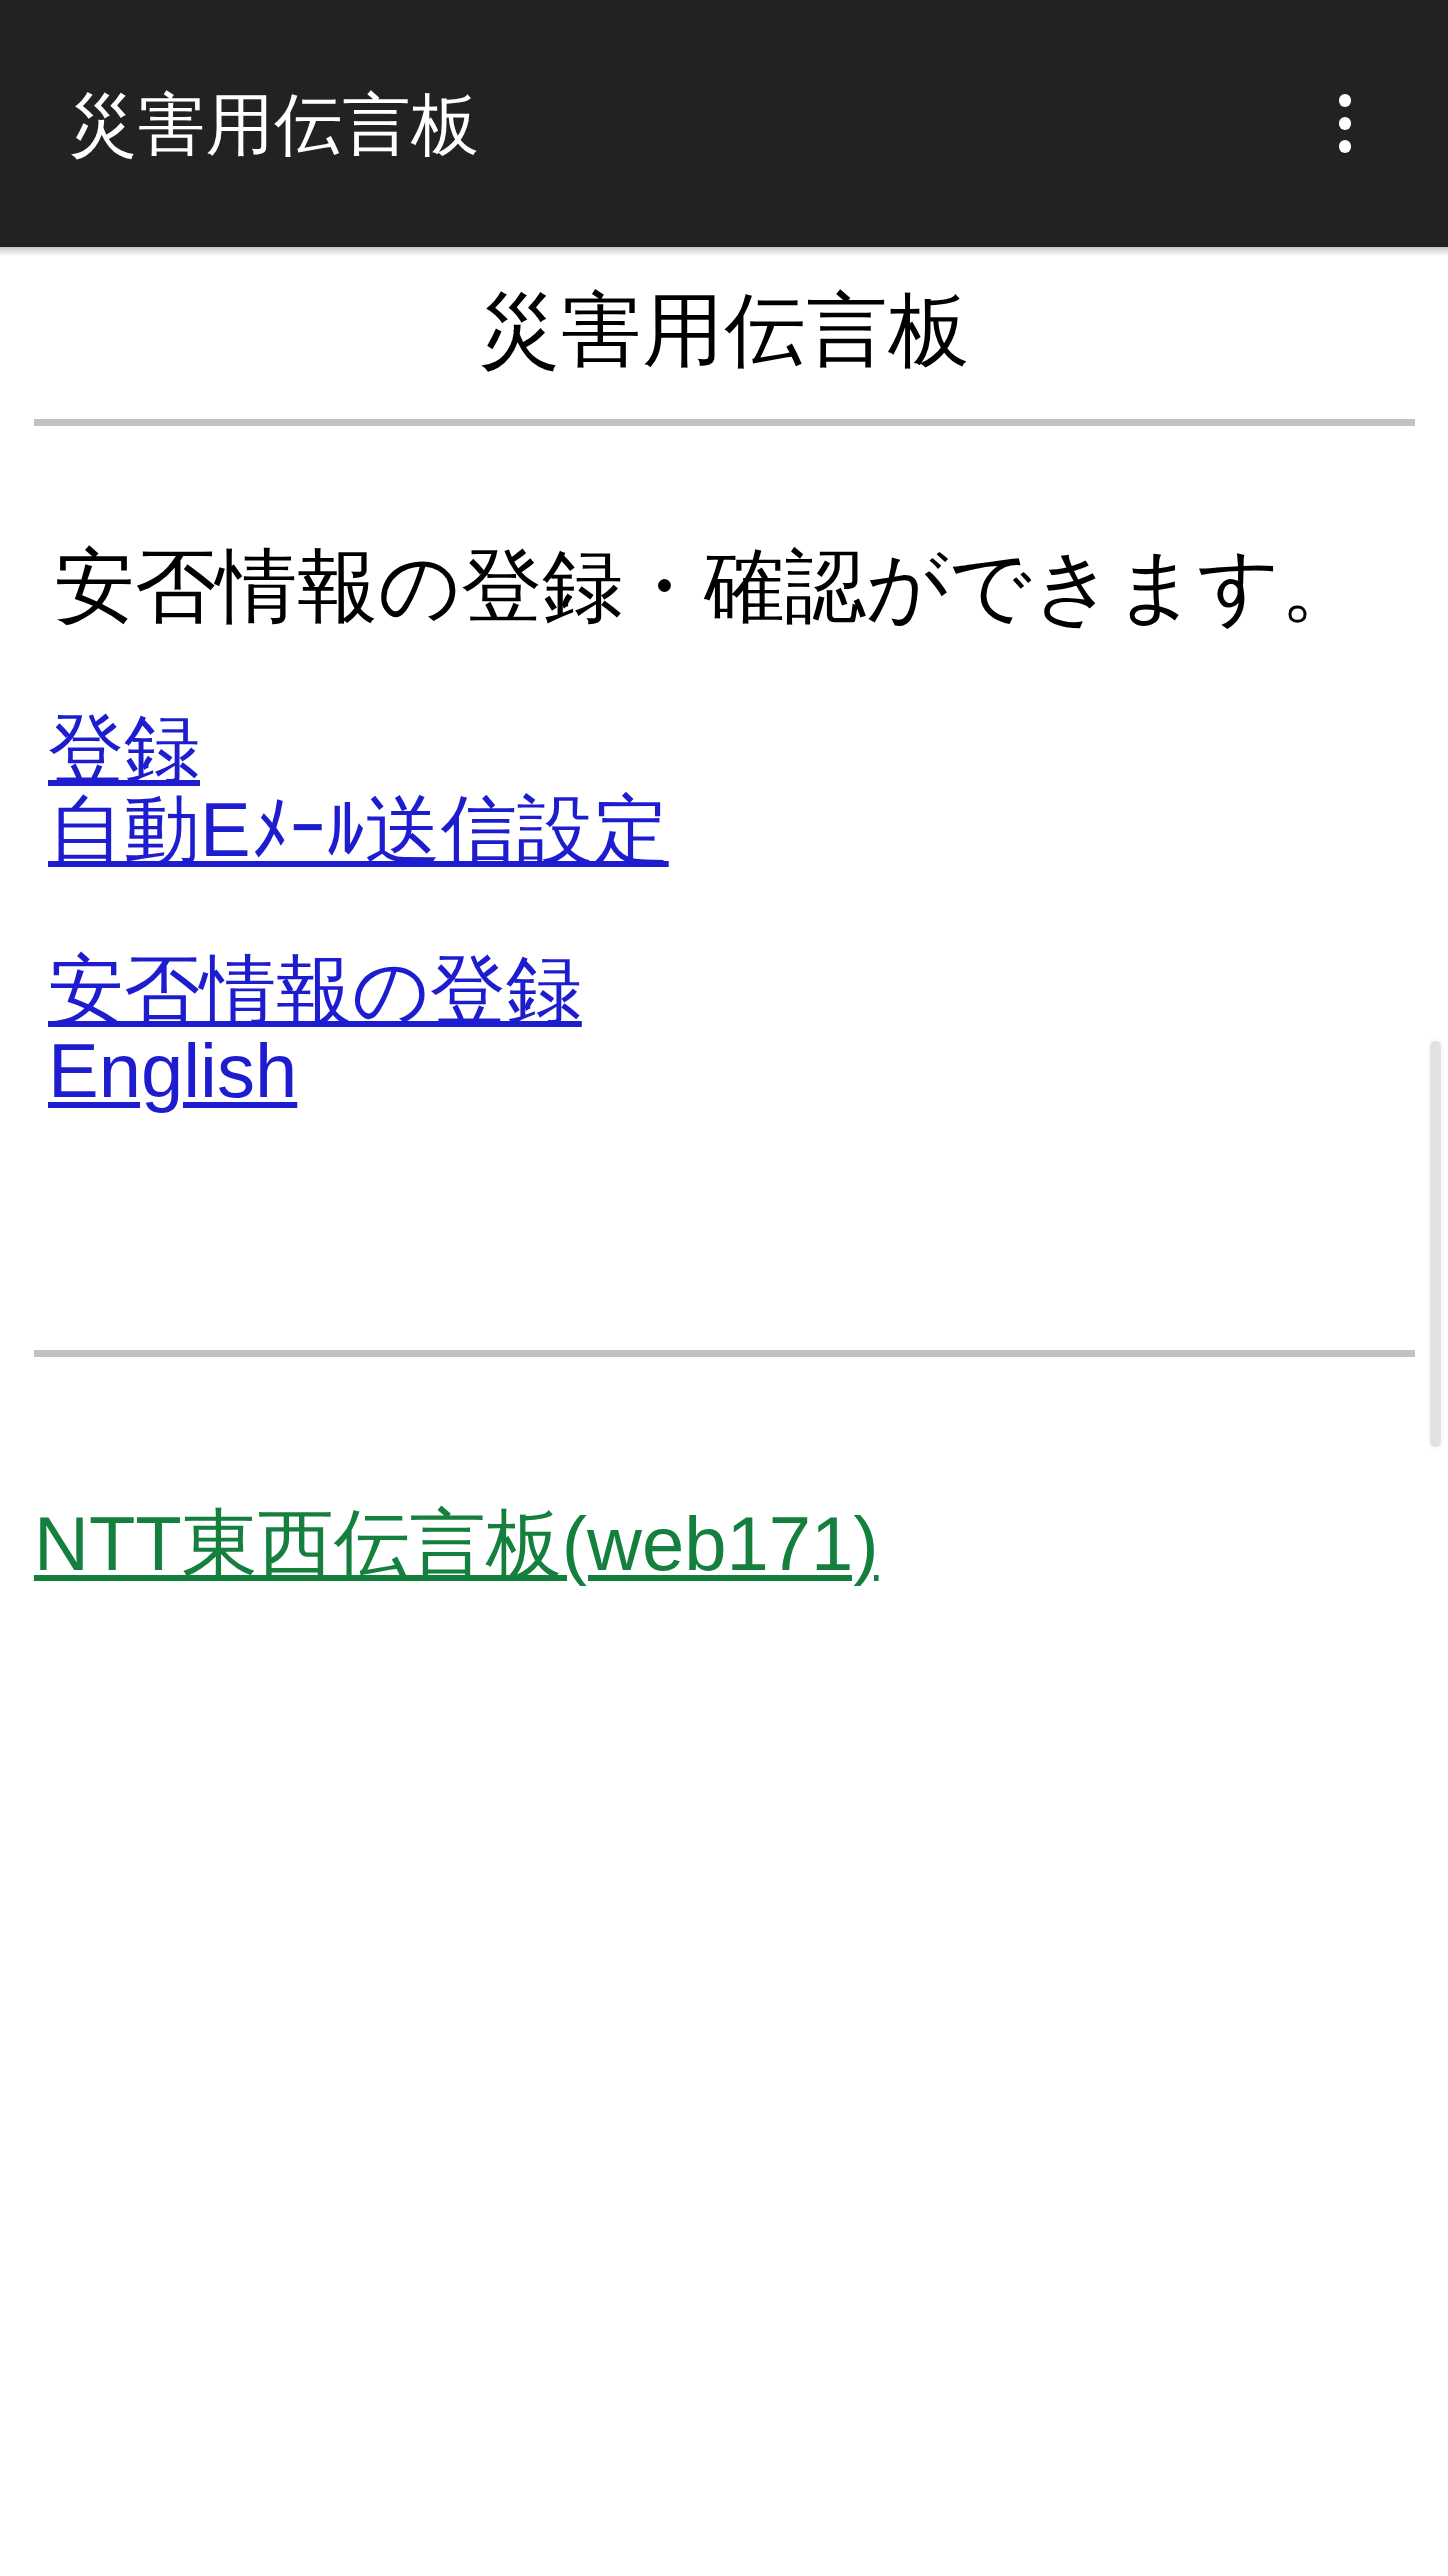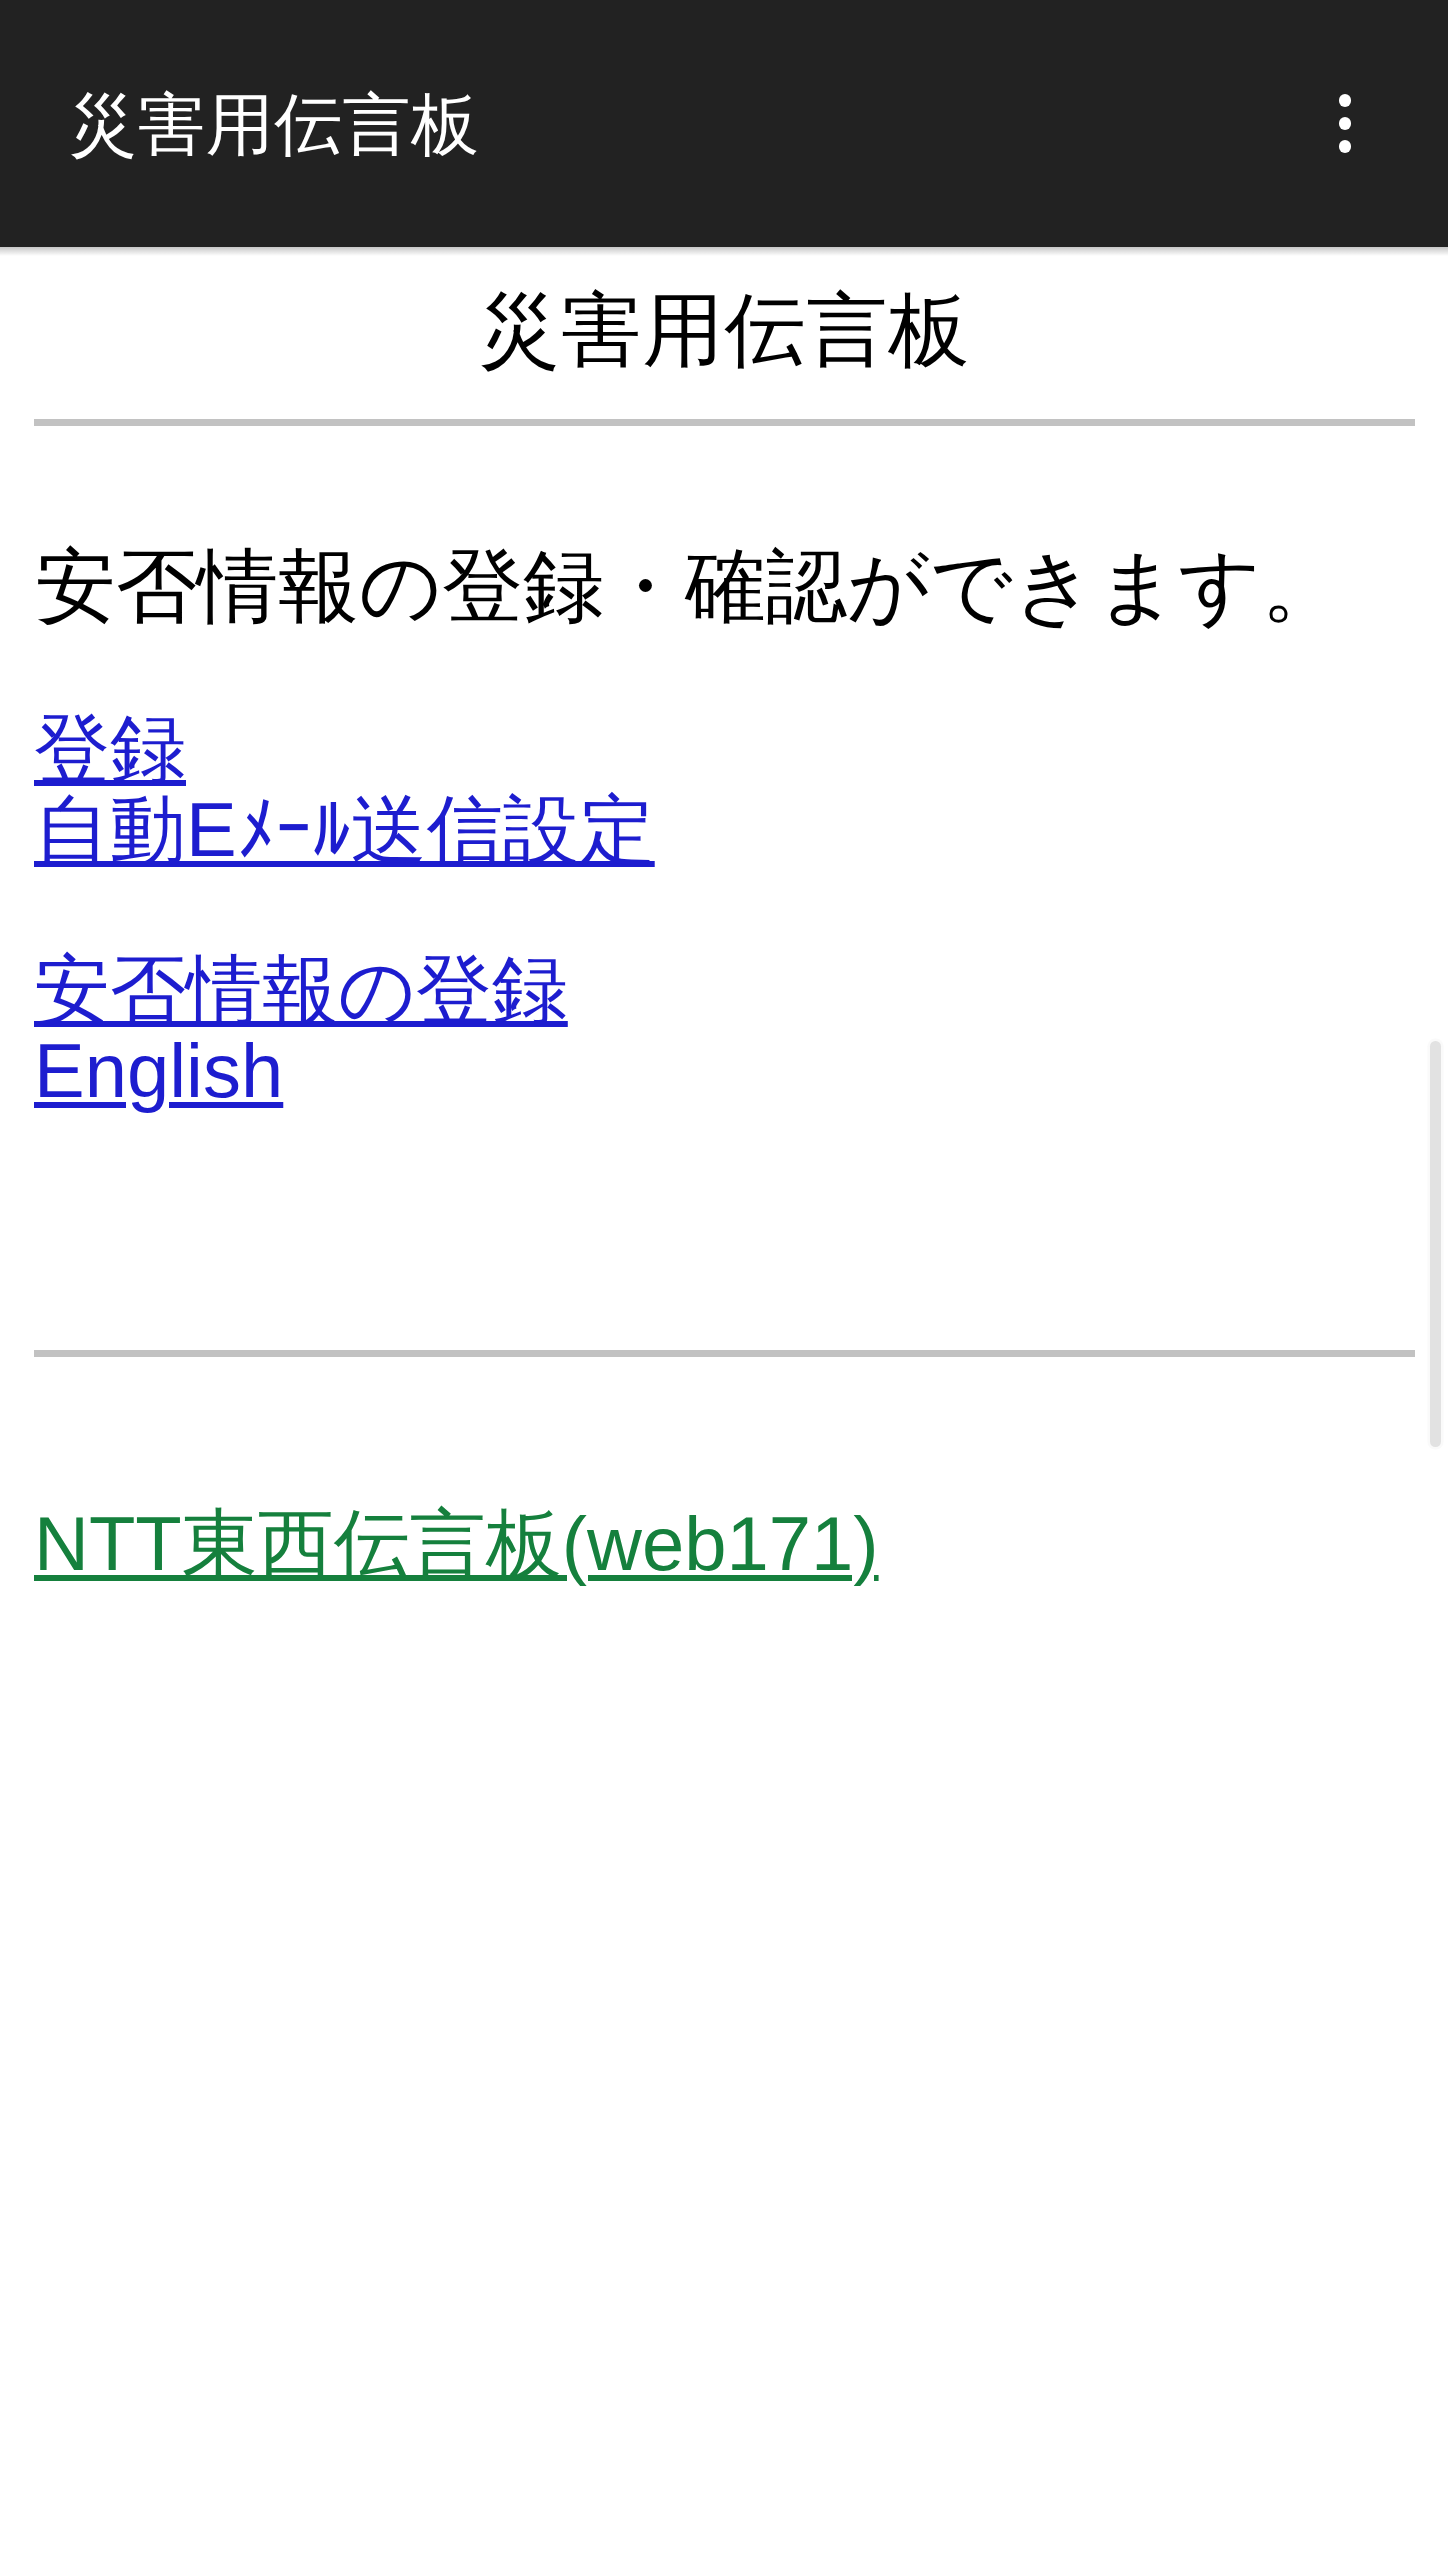--- a/index.html
+++ b/index.html
@@ -107,7 +107,7 @@
     line-height: 1.17;
     color: #000000;
     margin: 113px 0 0 0;
-    padding: 0 71px 0 35px;
+    padding: 0 71px 0 54px;
     letter-spacing: 0px;
     font-weight: 400;
     word-break: break-all;

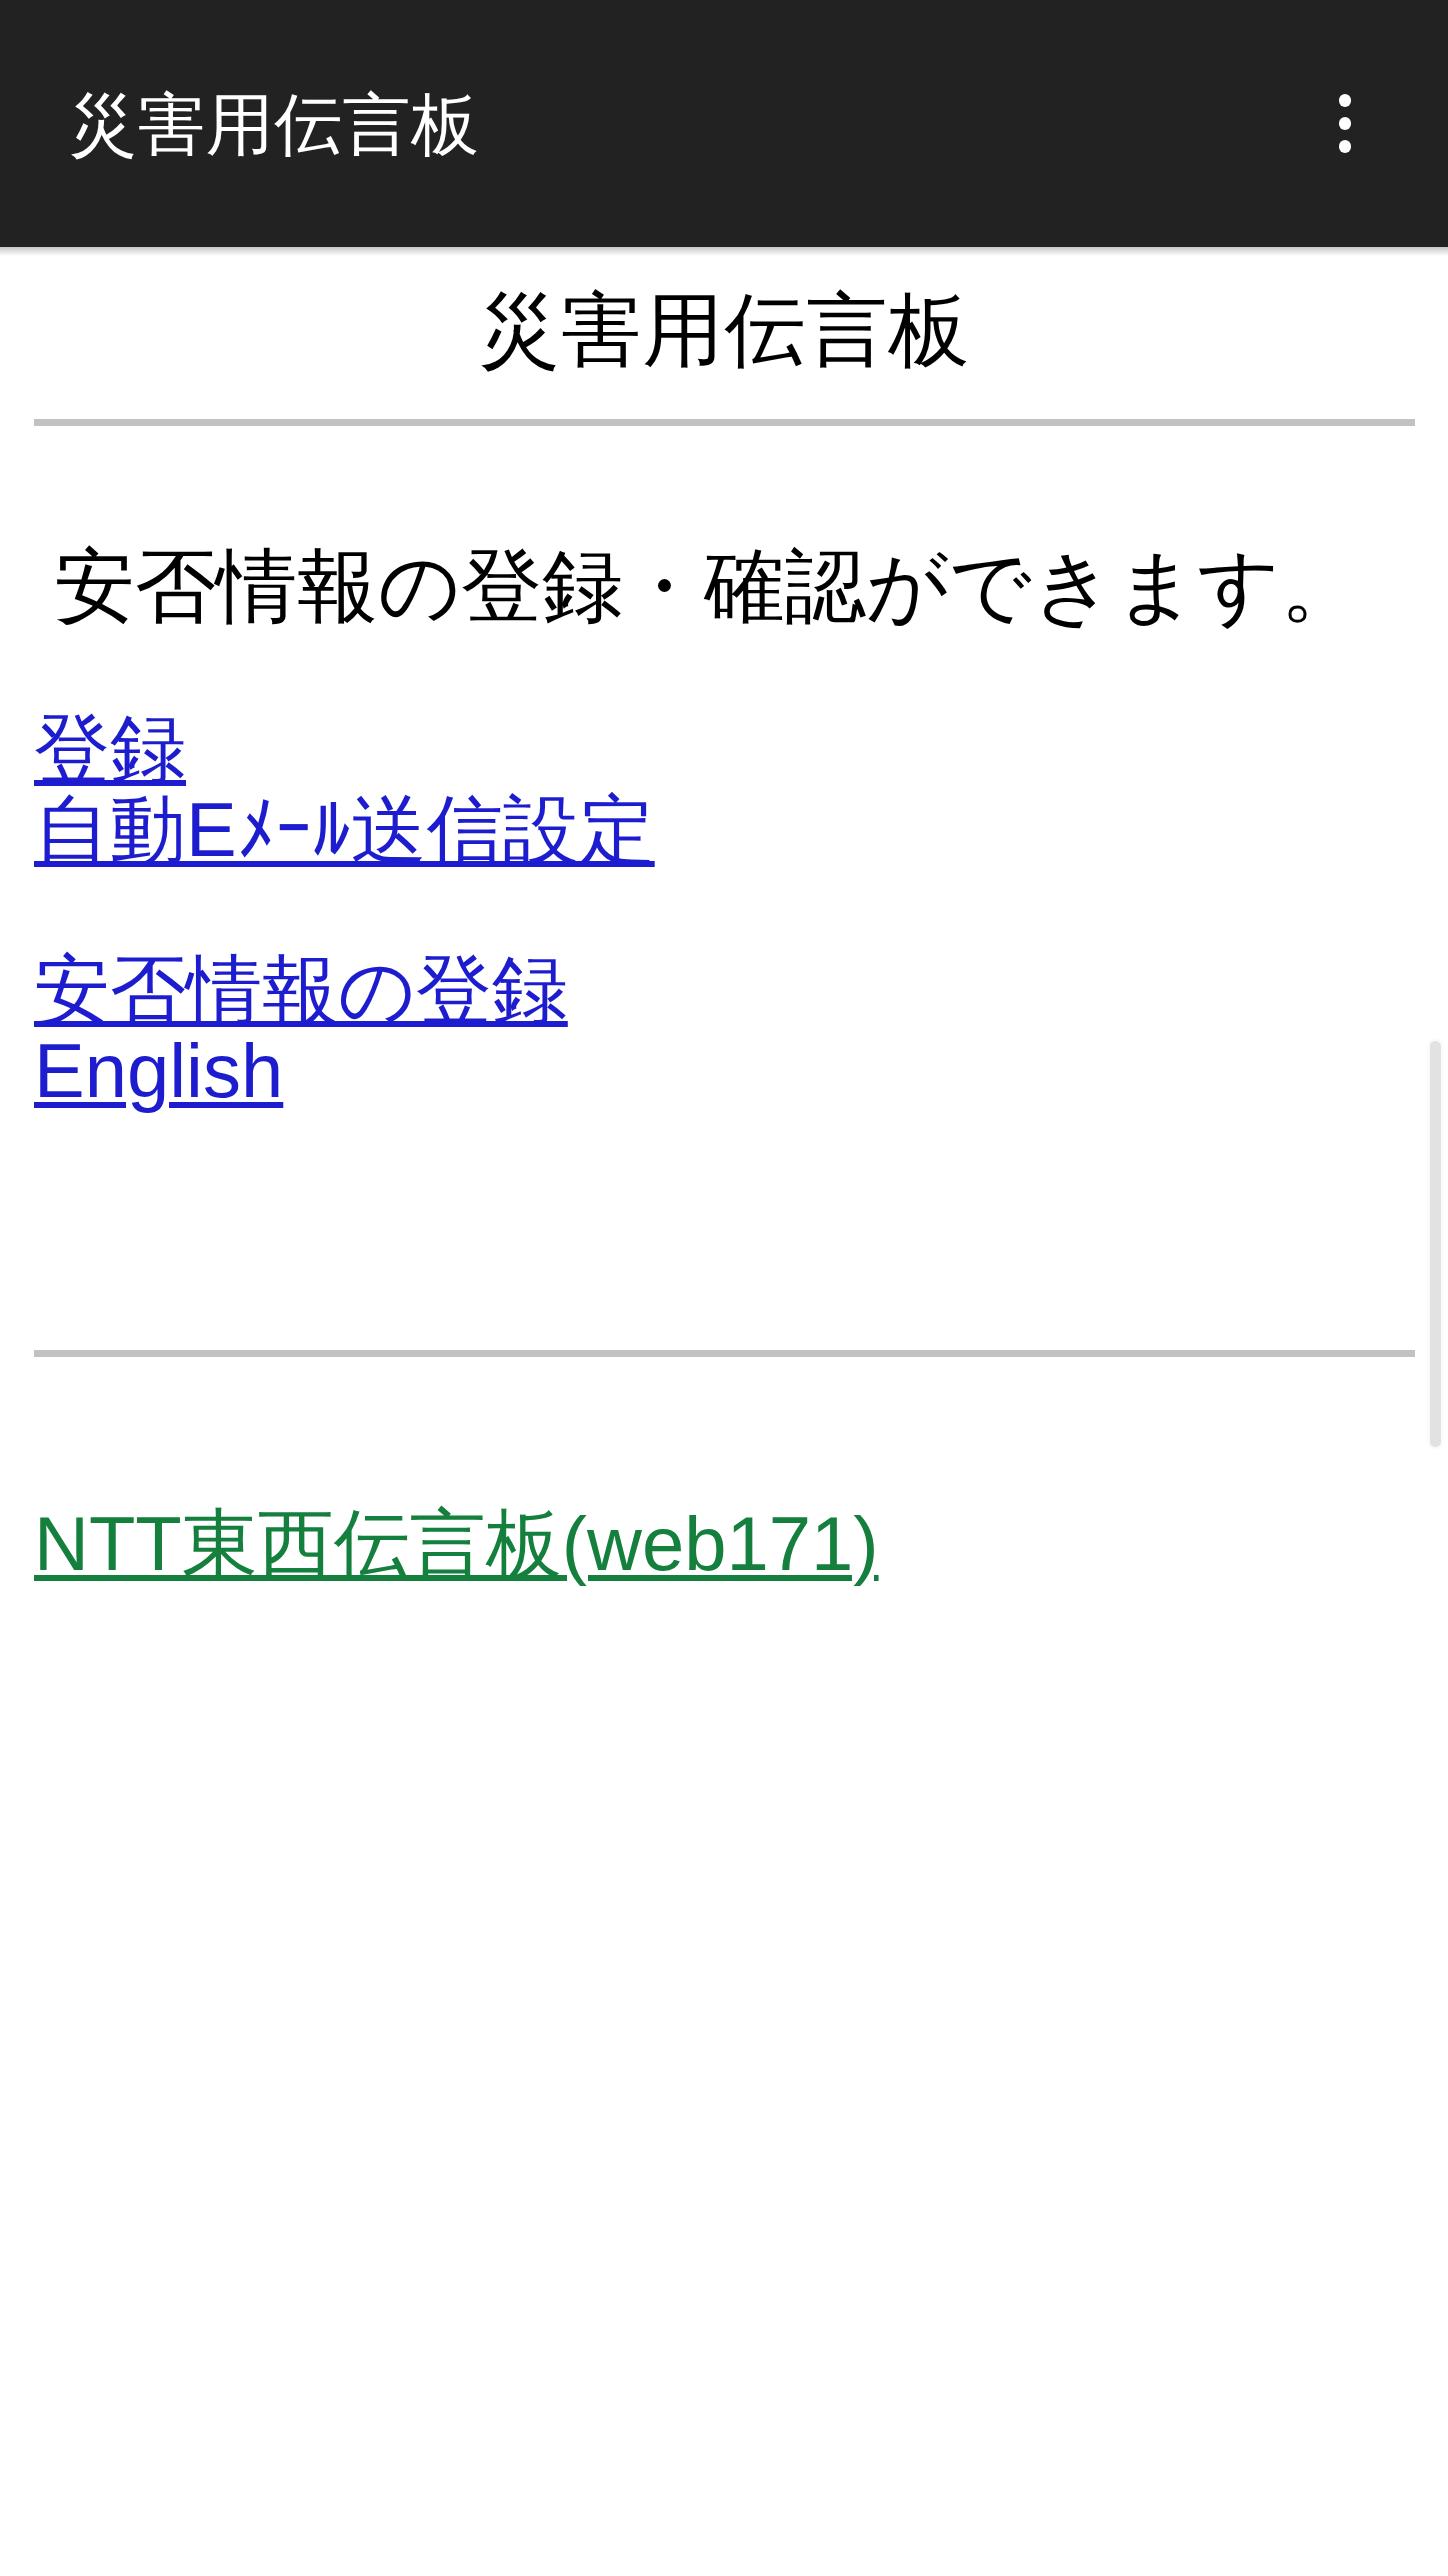--- a/index.html
+++ b/index.html
@@ -114,7 +114,7 @@
   }
 
   .link-list {
-    margin: 76px 0 0 0;
+    margin: 76px 0 0 14px;
     padding: 0 0 0 34px;
   }
   .link-list.secondary {

